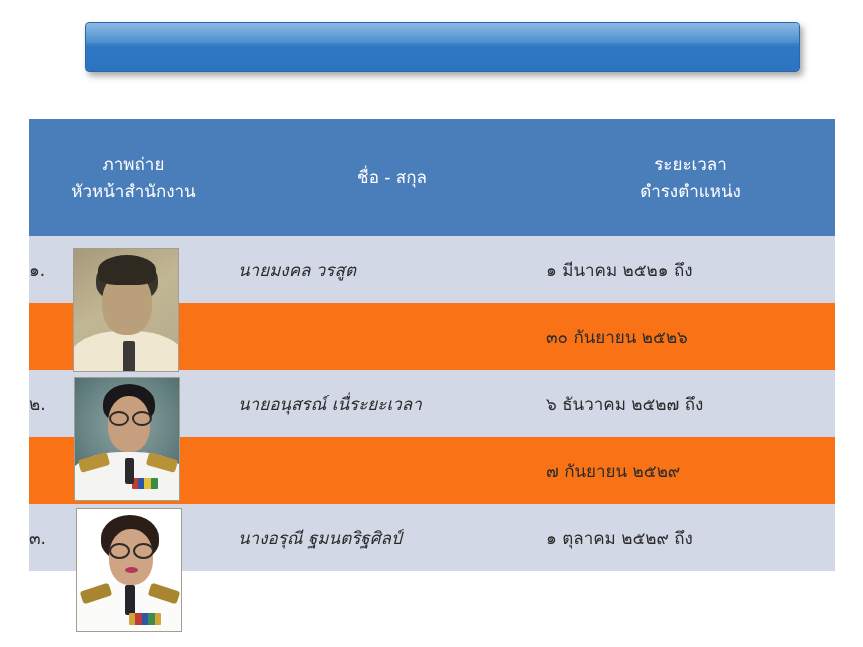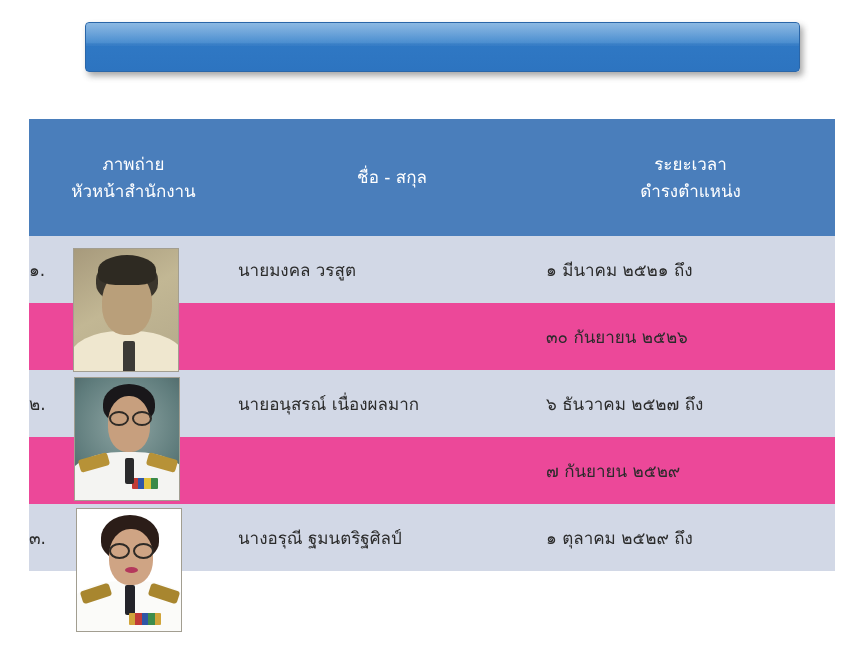--- a/index.html
+++ b/index.html
@@ -91,6 +91,7 @@
     color:#2b2b2b;
     text-align:left;
     white-space:nowrap;
+    font-style:italic;
   }
   .term-cell{
     font-size:17px;

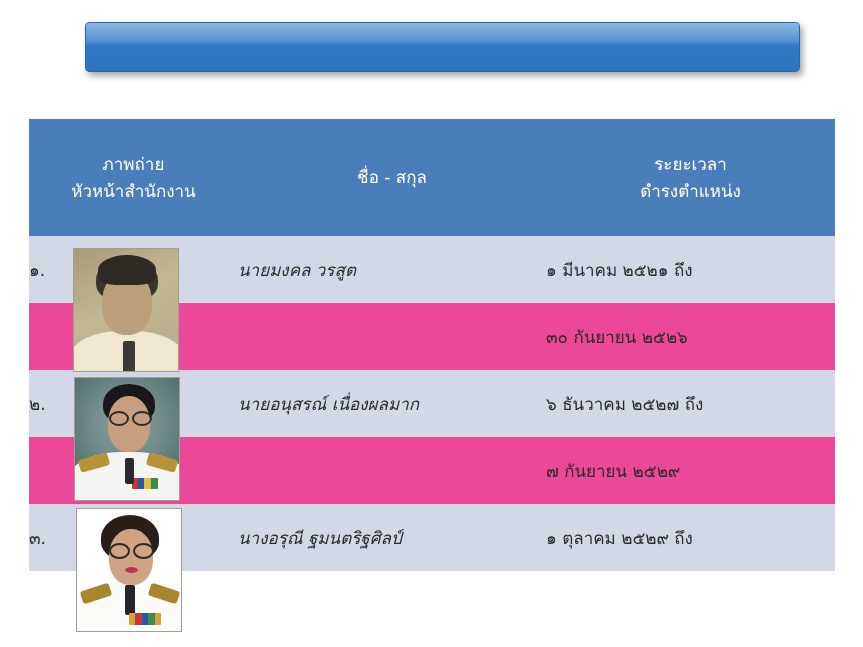--- a/index.html
+++ b/index.html
@@ -72,7 +72,7 @@
 
   
   .band-a{background:#d2d8e6;}
-  .band-b{background:#ec4899;}
+  .band-b{background:#f97316;}
 
   .cell-sep{border-right:2px solid #ffffff;}
   .sub-row td{height:67px;}

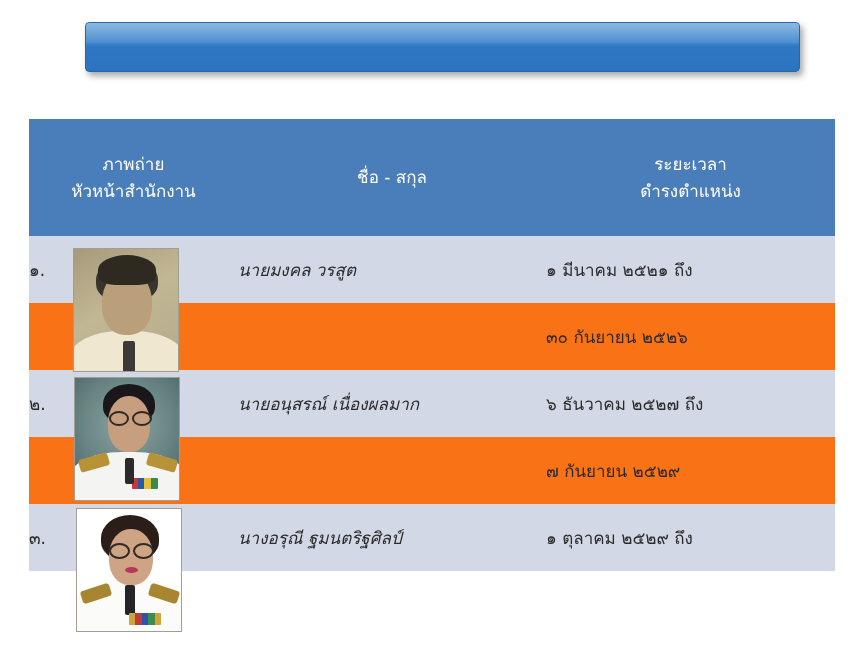--- a/index.html
+++ b/index.html
@@ -169,7 +169,7 @@
 
     <tr class="sub-row">
       <td class="band-a num-cell cell-sep">๒.</td>
-      <td class="band-a name-cell cell-sep">นายอนุสรณ์  เนื่องผลมาก</td>
+      <td class="band-a name-cell cell-sep">นายอนุสรณ์  เนื่ระยะเวลา</td>
       <td class="band-a term-cell">๖ ธันวาคม ๒๕๒๗ ถึง</td>
     </tr>
     <tr class="sub-row">

